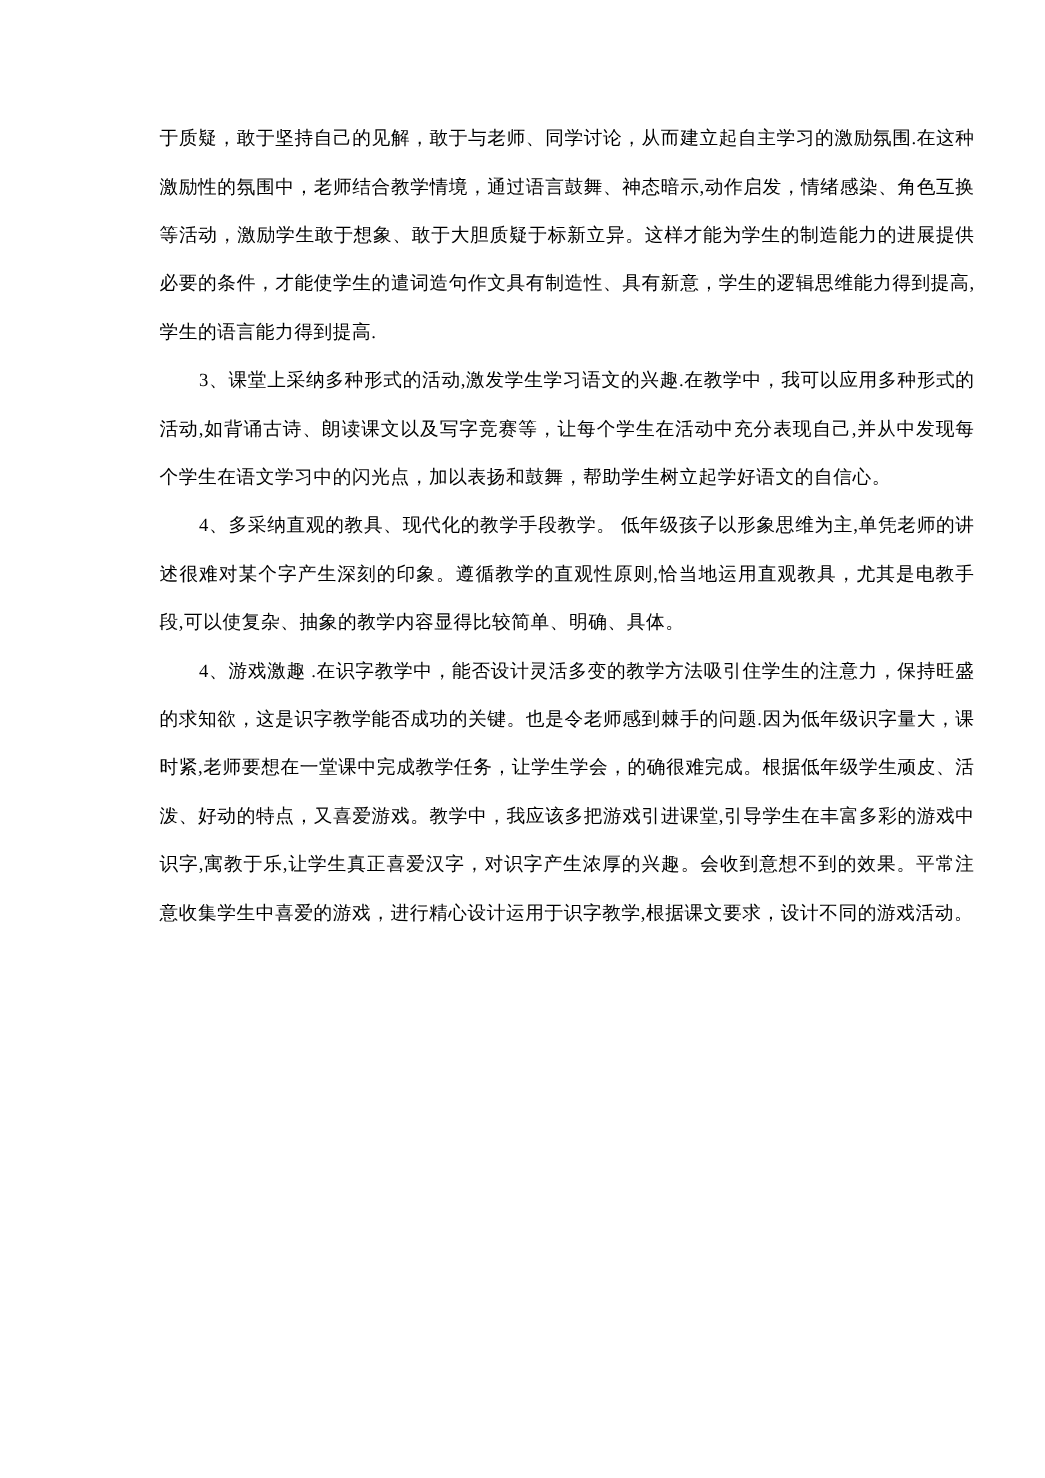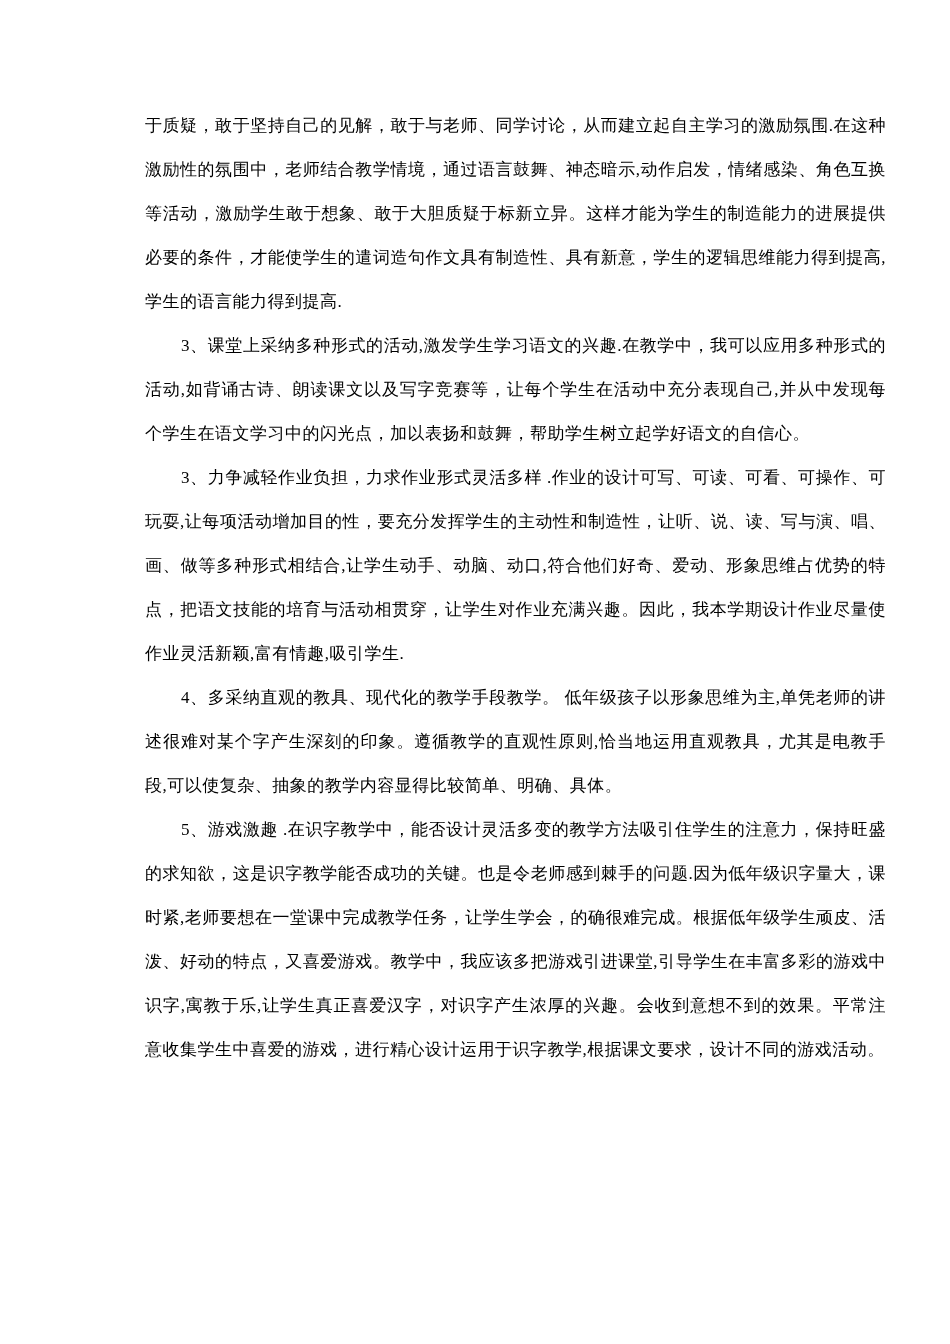--- a/index.html
+++ b/index.html
@@ -39,7 +39,6 @@
 
   <p class="para indent">3、课堂上采纳多种形式的活动,激发学生学习语文的兴趣.在教学中，我可以应用多种形式的活动,如背诵古诗、朗读课文以及写字竞赛等，让每个学生在活动中充分表现自己,并从中发现每个学生在语文学习中的闪光点，加以表扬和鼓舞，帮助学生树立起学好语文的自信心。</p>
 
-  <p class="para indent">3、力争减轻作业负担，力求作业形式灵活多样 .作业的设计可写、可读、可看、可操作、可玩耍,让每项活动增加目的性，要充分发挥学生的主动性和制造性，让听、说、读、写与演、唱、画、做等多种形式相结合,让学生动手、动脑、动口,符合他们好奇、爱动、形象思维占优势的特点，把语文技能的培育与活动相贯穿，让学生对作业充满兴趣。因此，我本学期设计作业尽量使作业灵活新颖,富有情趣,吸引学生.</p>
 
   <p class="para indent">4、多采纳直观的教具、现代化的教学手段教学。 低年级孩子以形象思维为主,单凭老师的讲述很难对某个字产生深刻的印象。遵循教学的直观性原则,恰当地运用直观教具，尤其是电教手段,可以使复杂、抽象的教学内容显得比较简单、明确、具体。</p>
 

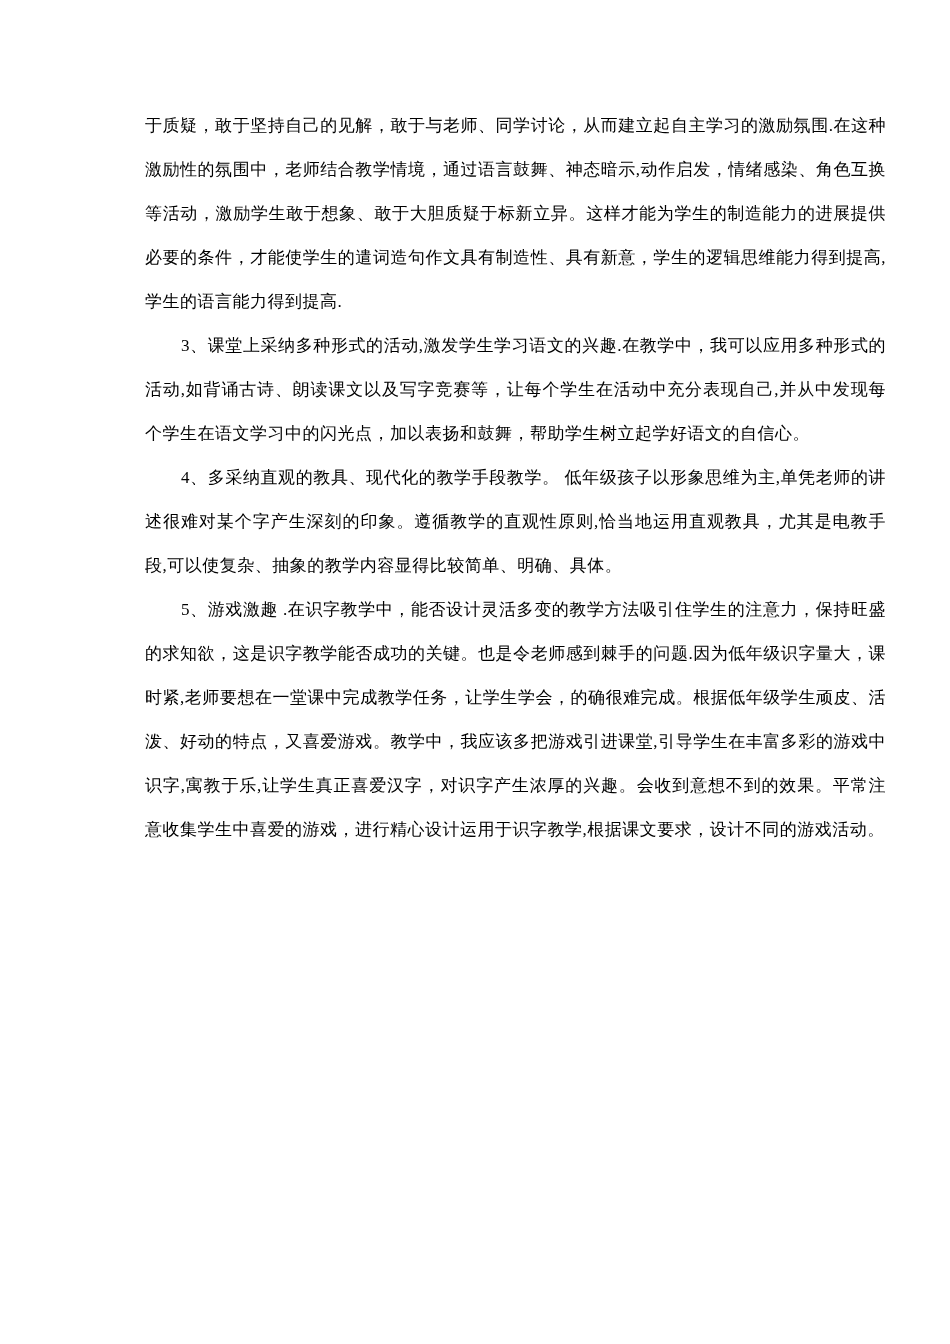--- a/index.html
+++ b/index.html
@@ -42,7 +42,7 @@
 
   <p class="para indent">4、多采纳直观的教具、现代化的教学手段教学。 低年级孩子以形象思维为主,单凭老师的讲述很难对某个字产生深刻的印象。遵循教学的直观性原则,恰当地运用直观教具，尤其是电教手段,可以使复杂、抽象的教学内容显得比较简单、明确、具体。</p>
 
-  <p class="para indent">5、游戏激趣 .在识字教学中，能否设计灵活多变的教学方法吸引住学生的注意力，保持旺盛的求知欲，这是识字教学能否成功的关键。也是令老师感到棘手的问题.因为低年级识字量大，课时紧,老师要想在一堂课中完成教学任务，让学生学会，的确很难完成。根据低年级学生顽皮、活泼、好动的特点，又喜爱游戏。教学中，我应该多把游戏引进课堂,引导学生在丰富多彩的游戏中识字,寓教于乐,让学生真正喜爱汉字，对识字产生浓厚的兴趣。会收到意想不到的效果。平常注意收集学生中喜爱的游戏，进行精心设计运用于识字教学,根据课文要求，设计不同的游戏活动。</p>
+  <p class="para indent">4、游戏激趣 .在识字教学中，能否设计灵活多变的教学方法吸引住学生的注意力，保持旺盛的求知欲，这是识字教学能否成功的关键。也是令老师感到棘手的问题.因为低年级识字量大，课时紧,老师要想在一堂课中完成教学任务，让学生学会，的确很难完成。根据低年级学生顽皮、活泼、好动的特点，又喜爱游戏。教学中，我应该多把游戏引进课堂,引导学生在丰富多彩的游戏中识字,寓教于乐,让学生真正喜爱汉字，对识字产生浓厚的兴趣。会收到意想不到的效果。平常注意收集学生中喜爱的游戏，进行精心设计运用于识字教学,根据课文要求，设计不同的游戏活动。</p>
 
 </div>
 

